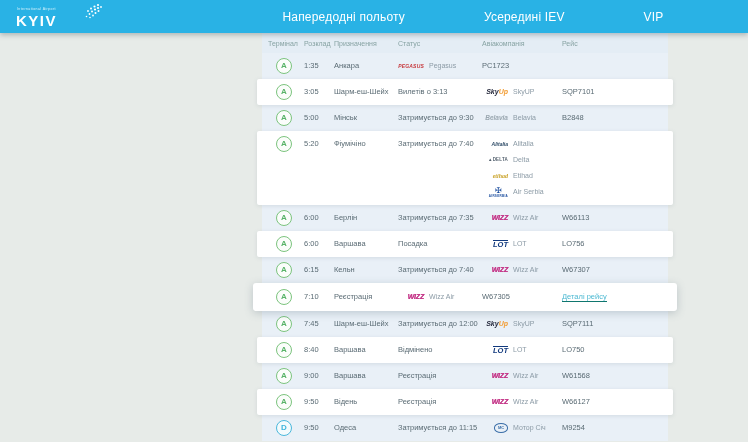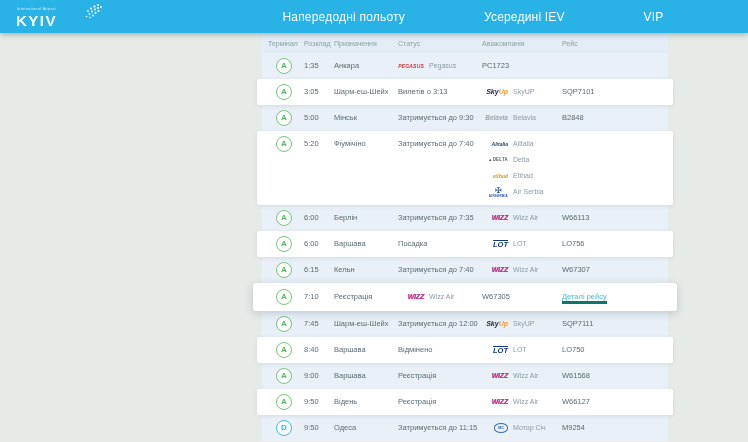--- a/index.html
+++ b/index.html
@@ -69,7 +69,7 @@
       width:14px; height:10px; display:inline-flex; align-items:center; justify-content:center;
       font-size:4px; font-weight:bold; }
 
-  .details-link { font-size:7.5px; color:#4cb9d2; cursor:pointer; border-bottom:3px solid #0f766e; padding-bottom:0; white-space:nowrap; }
+  .details-link { font-size:7.5px; color:#4cb9d2; cursor:pointer; border-bottom:1px solid #0f766e; padding-bottom:0; white-space:nowrap; }
 </style>
 </head>
 <body>

